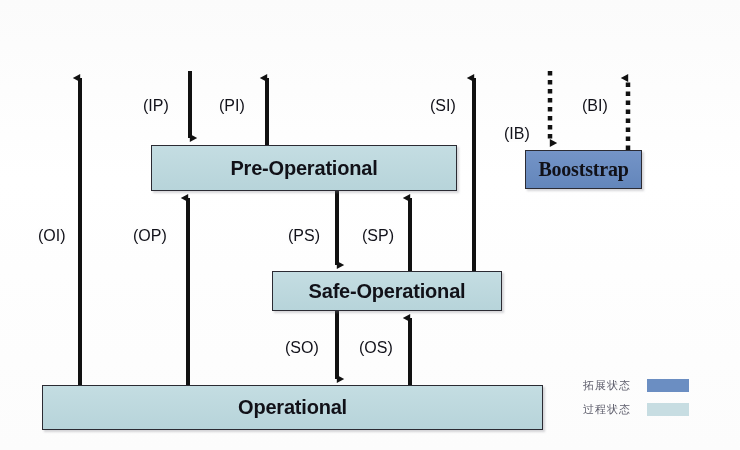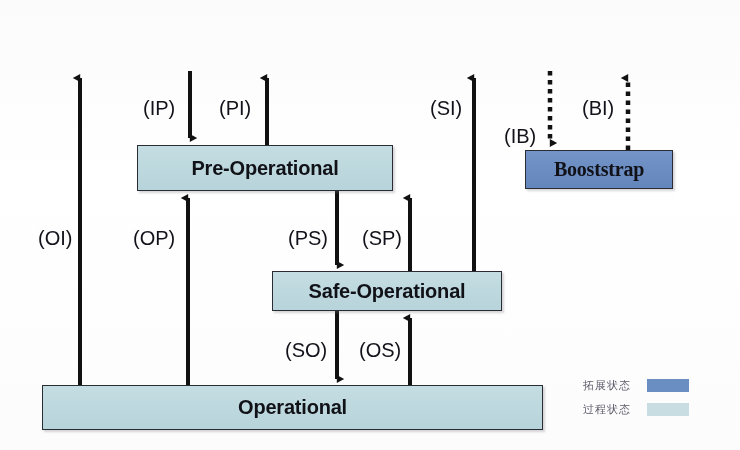--- a/index.html
+++ b/index.html
@@ -61,7 +61,7 @@
   .edge-label {
     position: absolute;
     font-family: "Liberation Sans", sans-serif;
-    font-size: 20px;
+    font-size: 16px;
     color: #12121a;
     white-space: nowrap;
     background: rgba(253,253,253,0.82);

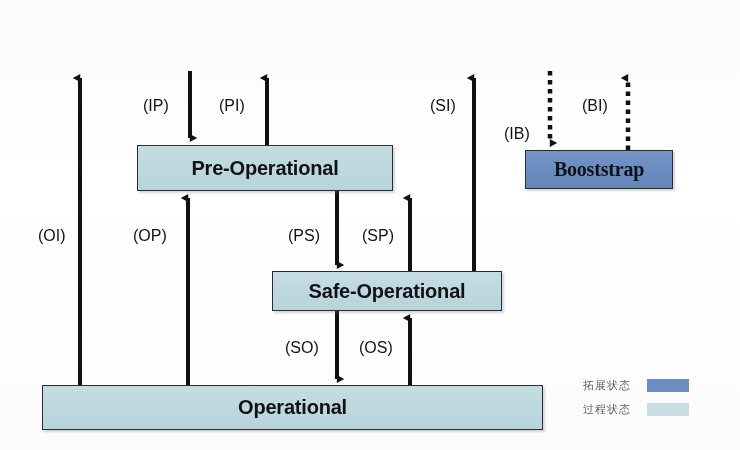--- a/index.html
+++ b/index.html
@@ -157,7 +157,7 @@
   </svg>
 
 
-  <div class="state-box process" style="left:137px; top:145px; width:256px; height:46px;">
+  <div class="state-box process" style="left:151px; top:145px; width:306px; height:46px;">
     <span class="state-label">Pre-Operational</span>
   </div>
 

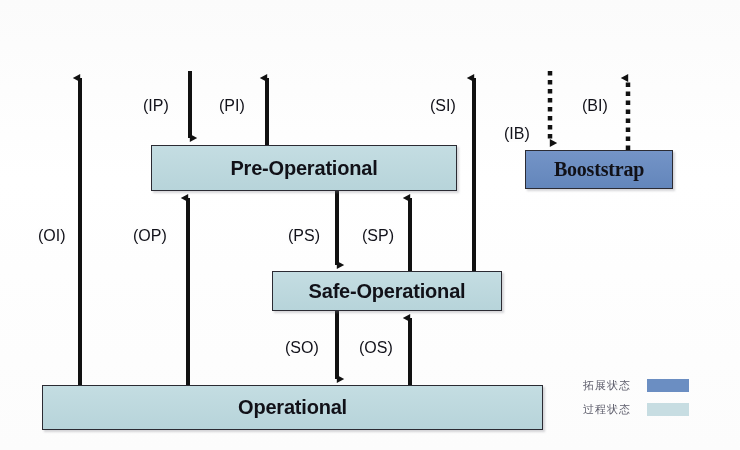--- a/index.html
+++ b/index.html
@@ -161,7 +161,7 @@
     <span class="state-label">Pre-Operational</span>
   </div>
 
-  <div class="state-box extended" style="left:525px; top:150px; width:148px; height:39px;">
+  <div class="state-box extended" style="left:525px; top:150px; width:117px; height:39px;">
     <span class="state-label">Booststrap</span>
   </div>
 

